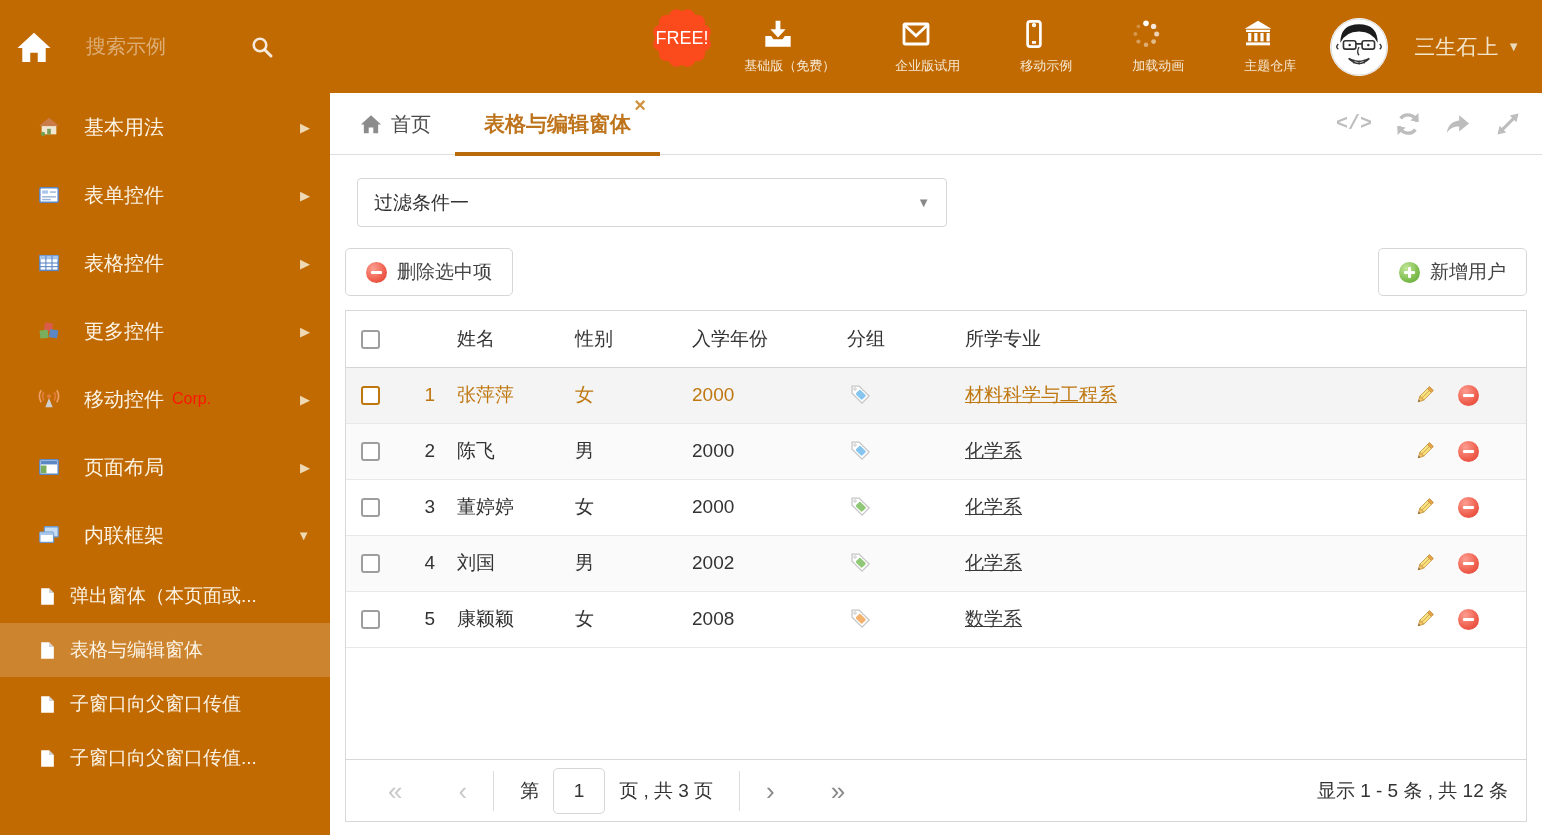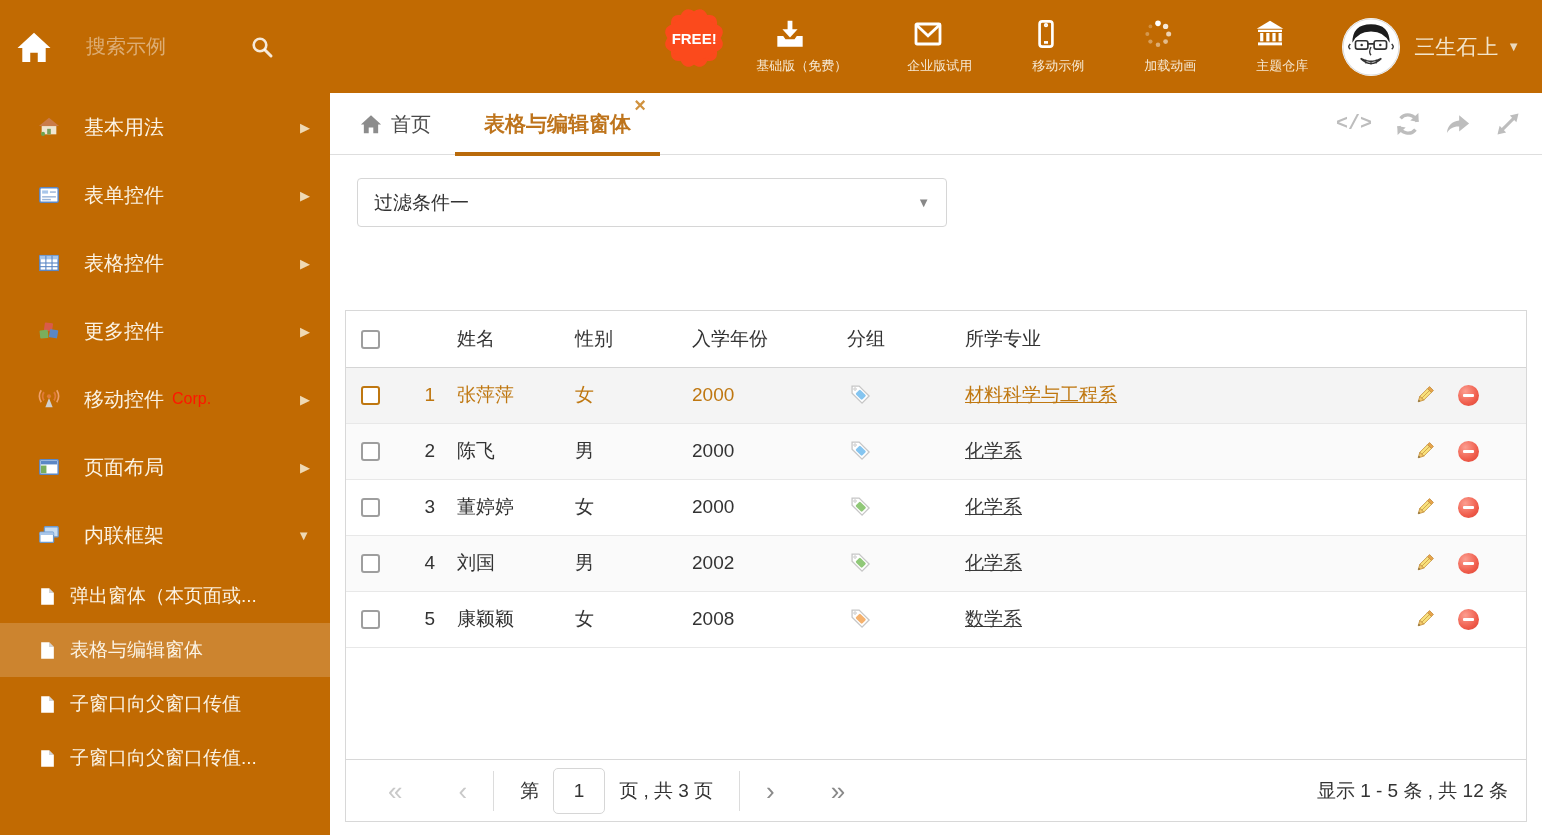--- a/index.html
+++ b/index.html
@@ -29,7 +29,7 @@
   .burst i:nth-child(2){ transform:rotate(30deg); }
   .burst i:nth-child(3){ transform:rotate(60deg); }
   .burst .burst-label { position:absolute; inset:0; display:flex; align-items:center;
-    justify-content:center; color:#fff; font-size:15px; font-weight:bold; z-index:3; }
+    justify-content:center; color:#fff; font-size:18px; font-weight:normal; z-index:3; }
   .avatar { width:58px; height:58px; border-radius:50%; background:#fff; margin-left:34px;
     overflow:hidden; flex:none; cursor:pointer; }
   .avatar svg { width:100%; height:100%; }

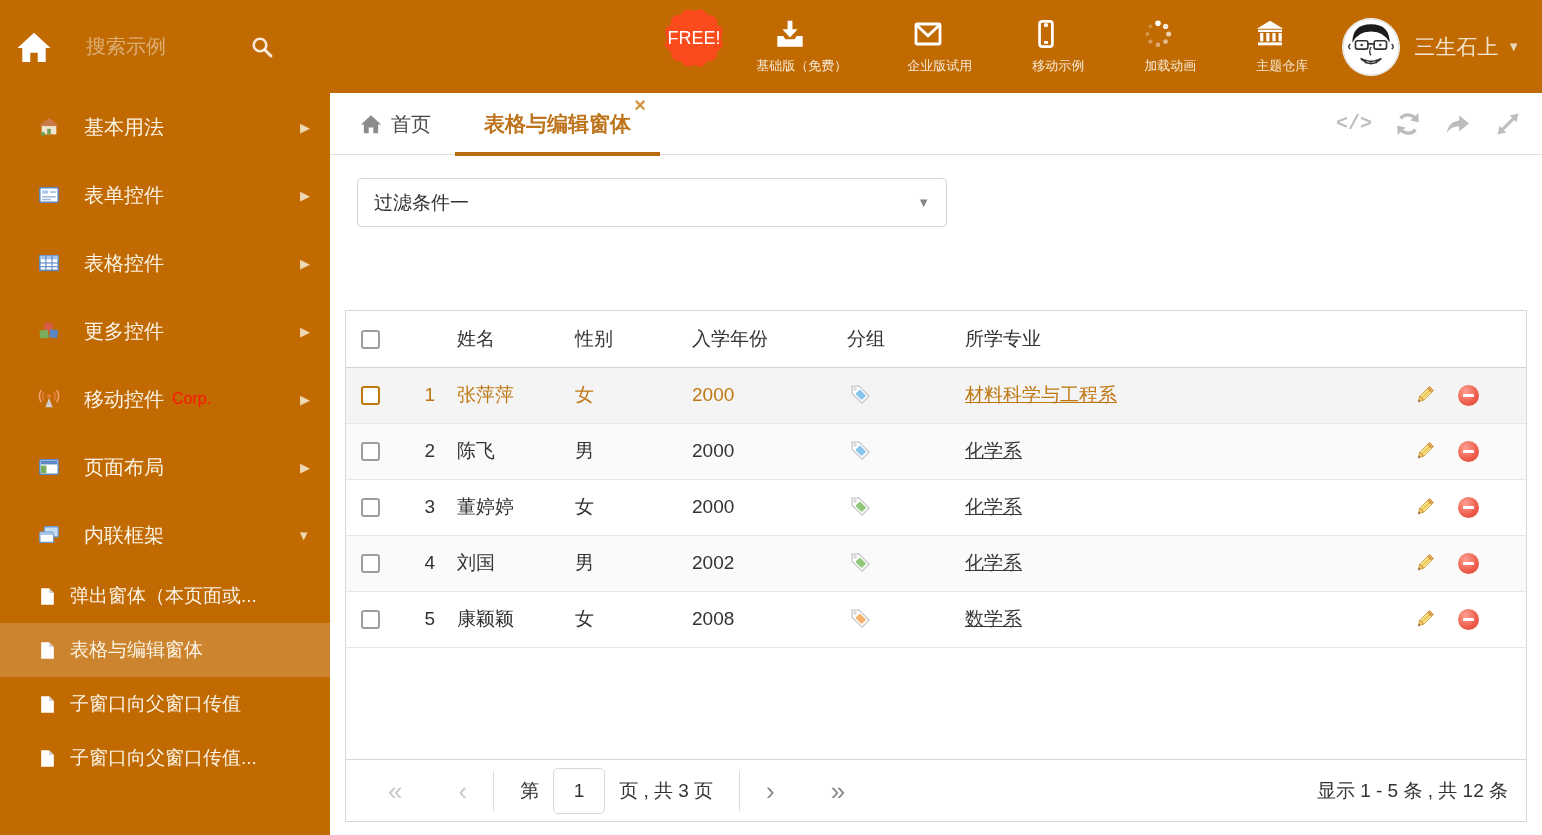--- a/index.html
+++ b/index.html
@@ -34,7 +34,7 @@
     overflow:hidden; flex:none; cursor:pointer; }
   .avatar svg { width:100%; height:100%; }
   .user-wrap { display:flex; align-items:center; margin-left:14px; cursor:pointer; }
-  .user-name { color:#F3E5CB; font-size:21px; }
+  .user-name { color:#F3E5CB; font-size:21px;margin-left:12px; }
   .user-caret { color:#EBD9BC; font-size:13px; margin-left:9px; }
 
   

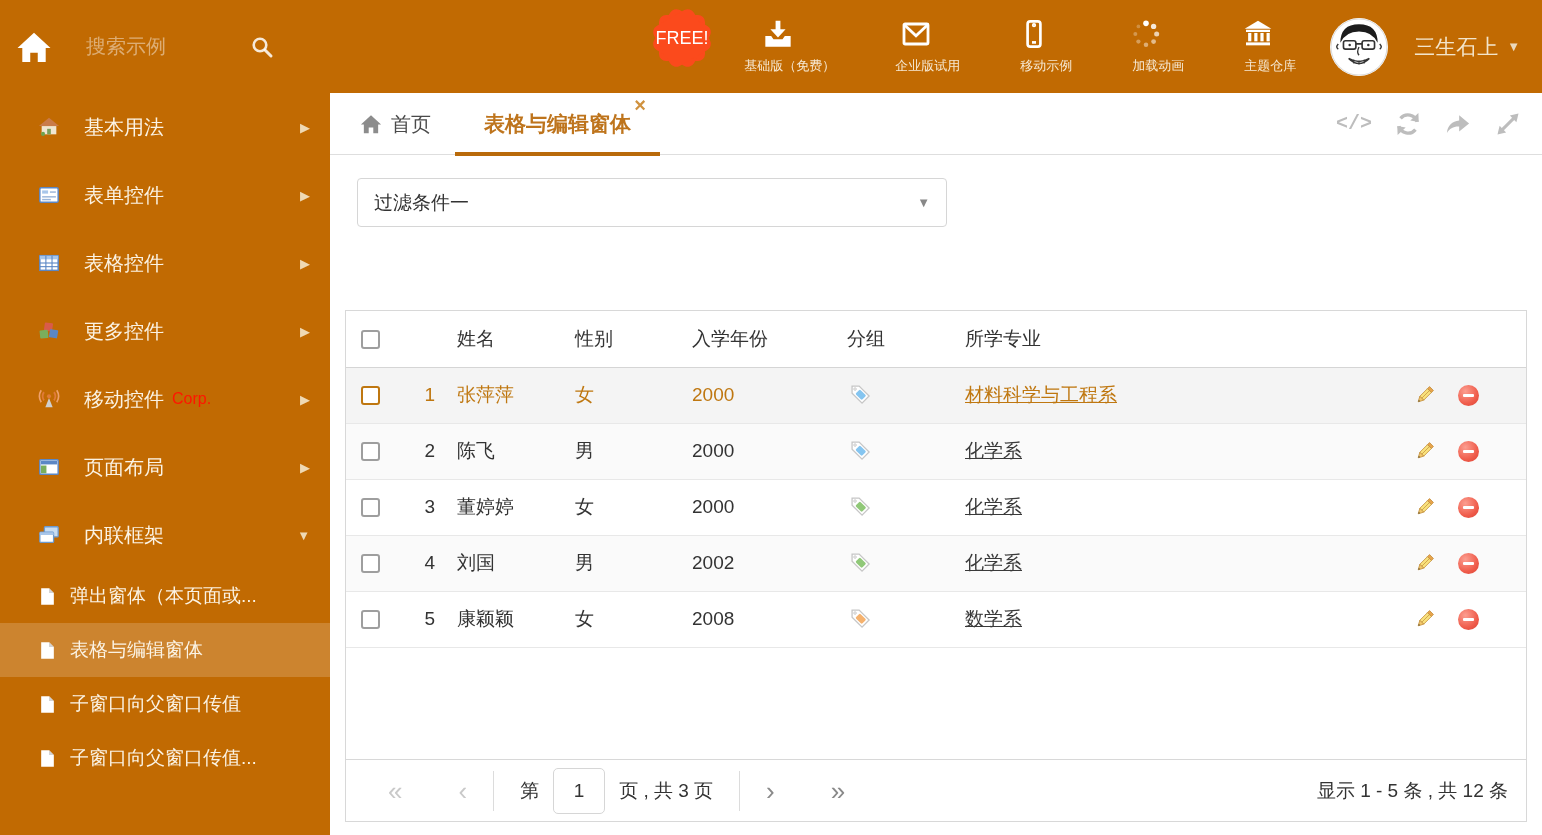--- a/index.html
+++ b/index.html
@@ -426,6 +426,16 @@
       </div>
     </div>
 
+    <div class="toolbar-row">
+      <button class="btn">
+        <span class="icon-minus"></span>
+        <span class="blabel">删除选中项</span>
+      </button>
+      <button class="btn">
+        <span class="icon-plus"></span>
+        <span class="blabel">新增用户</span>
+      </button>
+    </div>
 
     <div class="grid-panel">
       <table class="grid">

